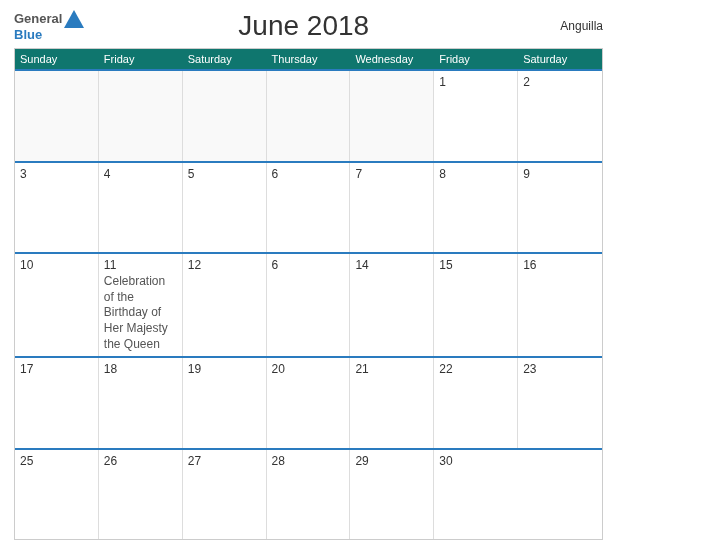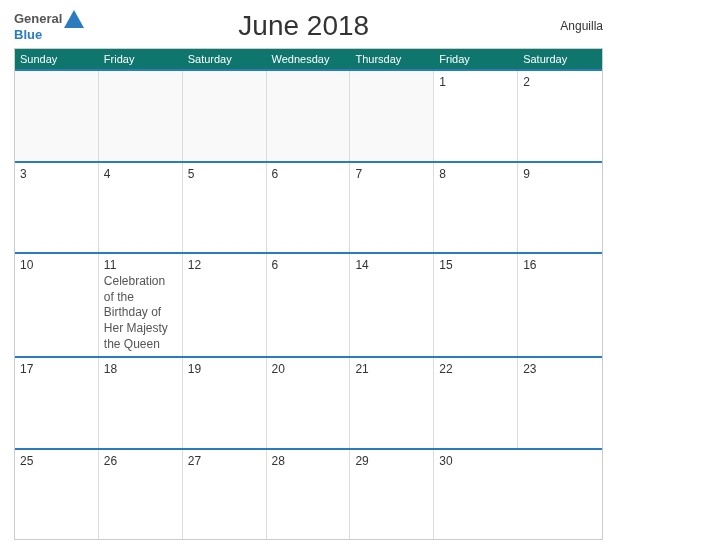--- a/index.html
+++ b/index.html
@@ -155,8 +155,8 @@
     <div class="day-header">Sunday</div>
         <div class="day-header">Friday</div>
         <div class="day-header">Saturday</div>
+        <div class="day-header">Thursday</div>
         <div class="day-header">Wednesday</div>
-        <div class="day-header">Thursday</div>
         <div class="day-header">Friday</div>
         <div class="day-header">Saturday</div>
       </div>

